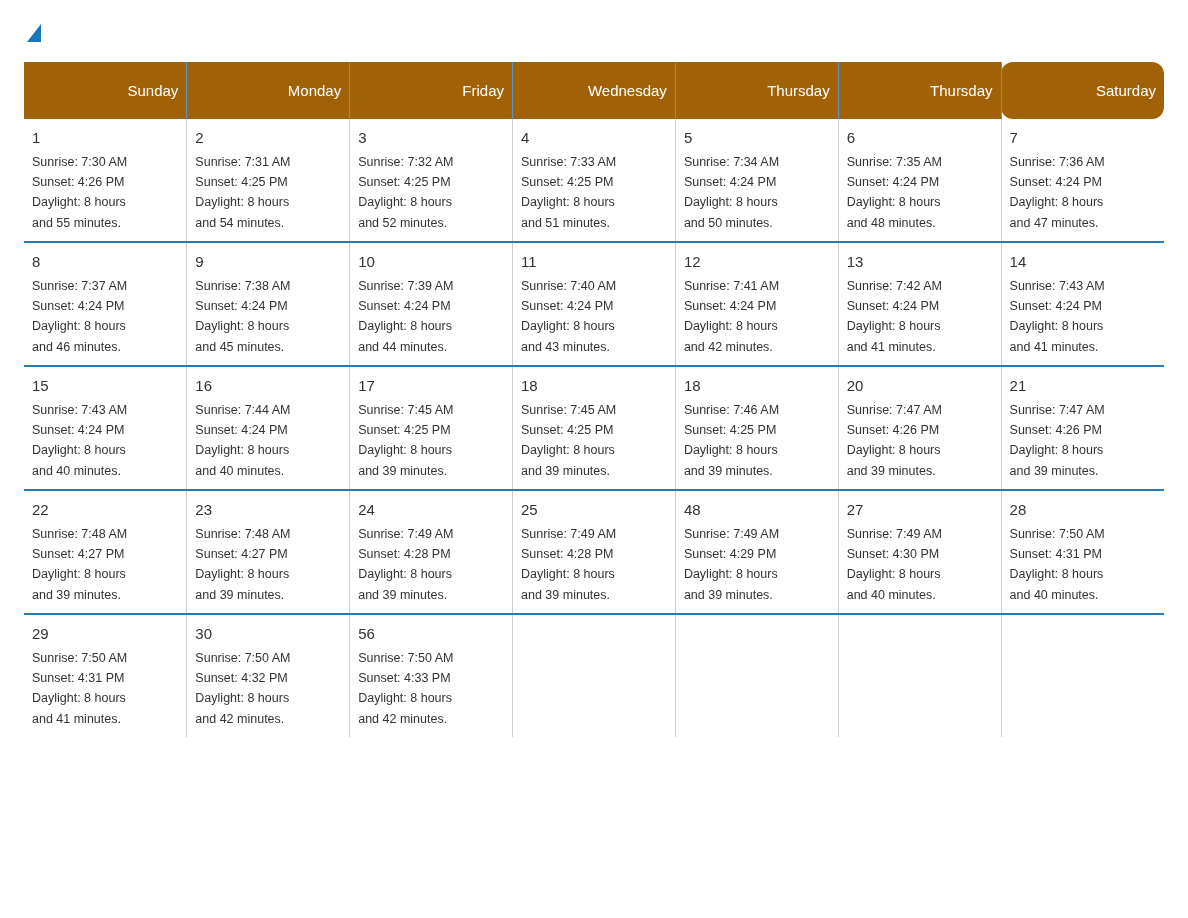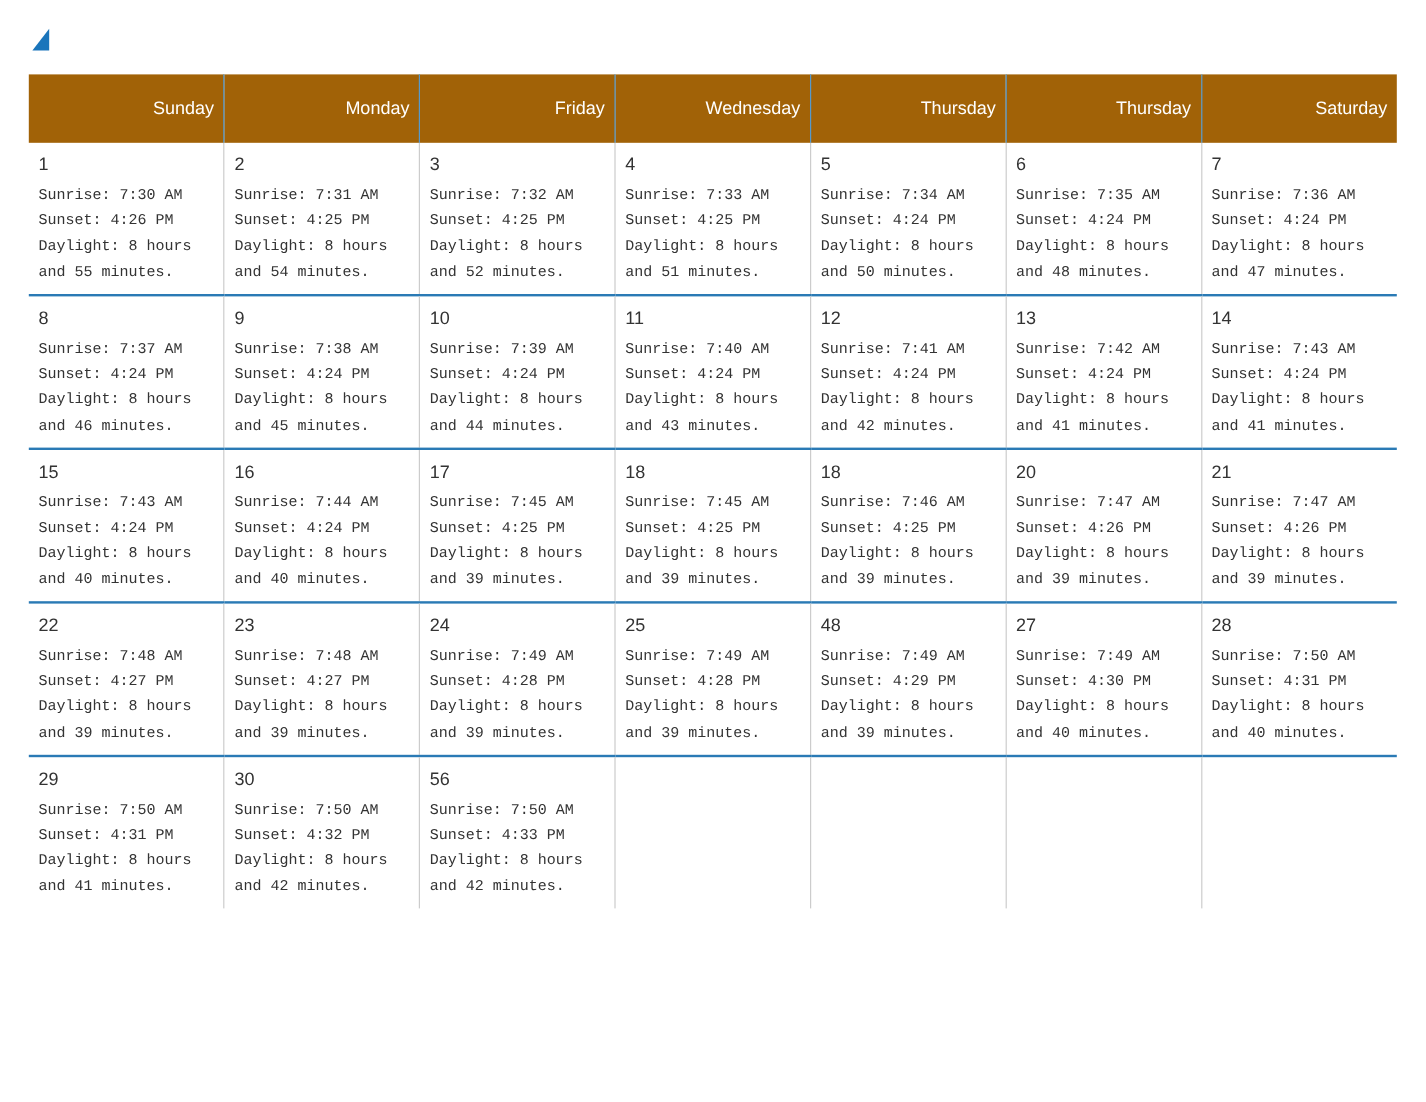--- a/index.html
+++ b/index.html
@@ -74,7 +74,7 @@
       font-weight: normal;
       border-right: 1px solid #5599cc;
     }
-    thead th:last-child { border-right: none; }
+    thead th:last-child { border-right: none; border-radius: 12px; }
     tbody td {
       vertical-align: top;
       padding: 8px 8px;

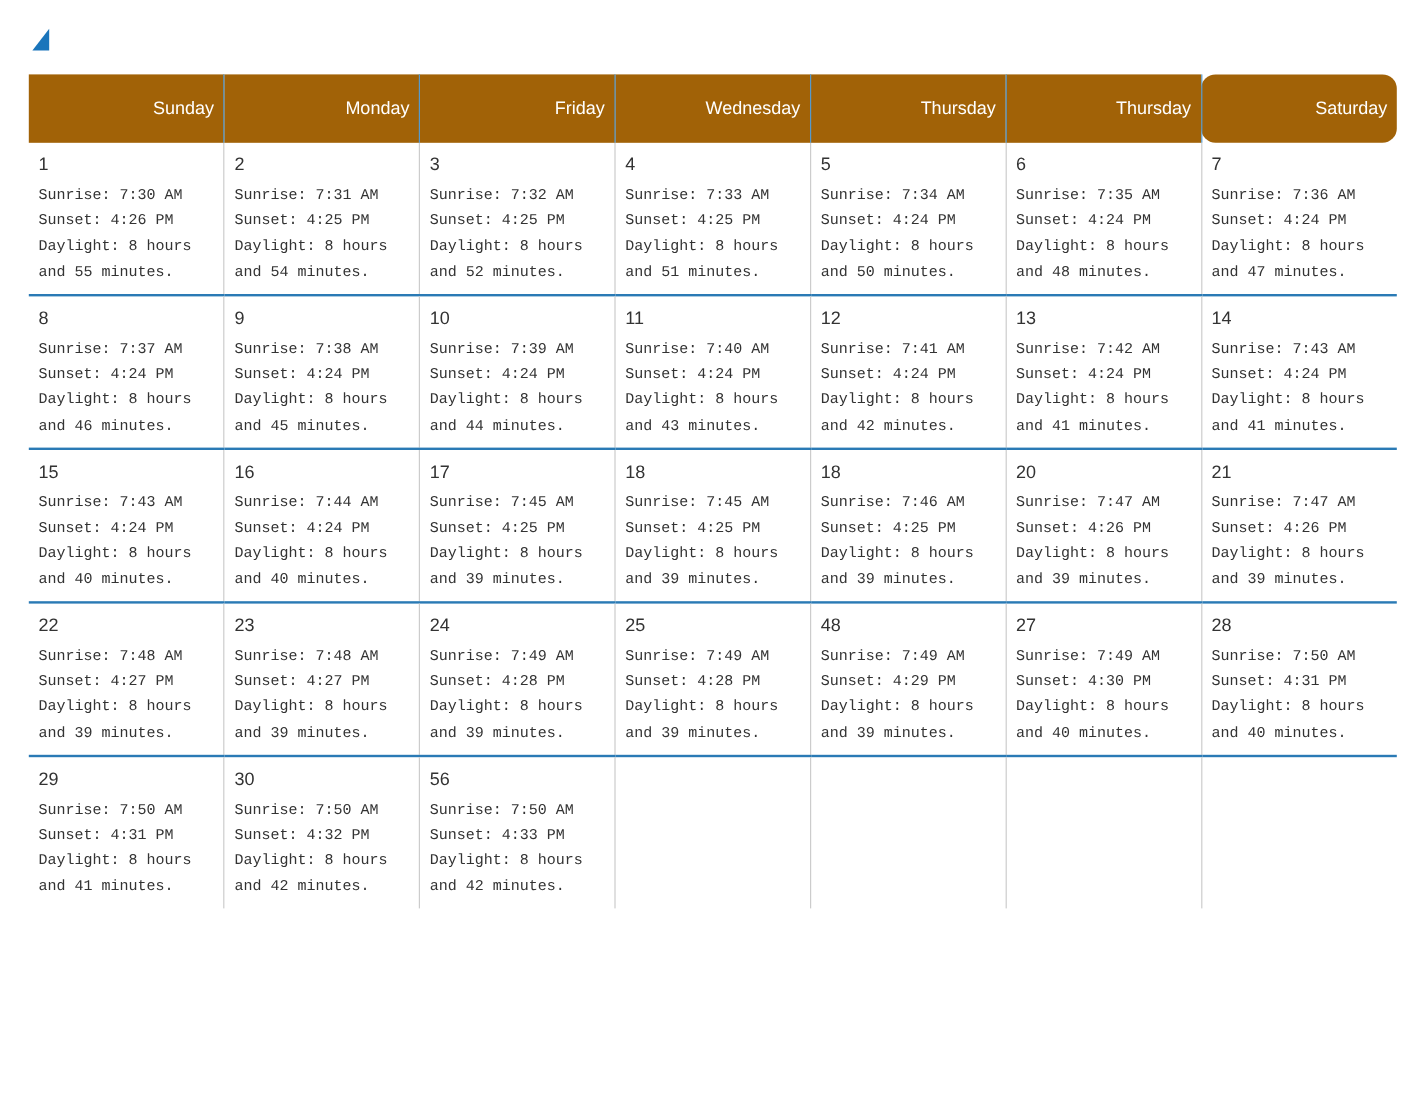--- a/index.html
+++ b/index.html
@@ -96,7 +96,6 @@
       font-size: 12.5px;
       color: #333;
       line-height: 1.55;
-      font-family: Liberation Mono, monospace;
     }
     .empty-cell {
       background: #fff;

